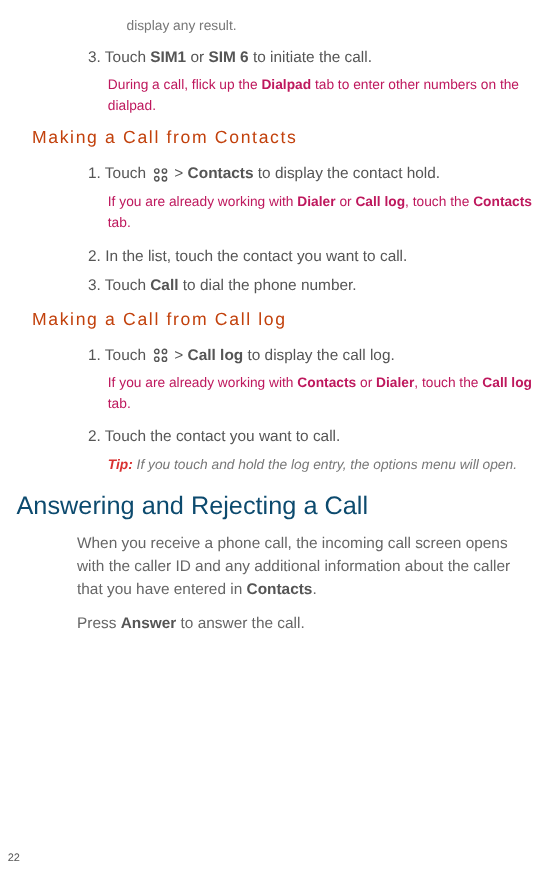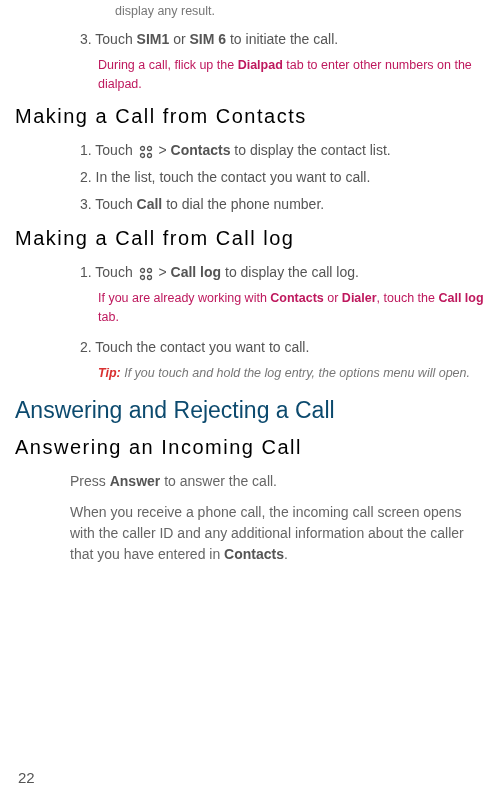--- a/index.html
+++ b/index.html
@@ -17,7 +17,7 @@
       padding: 0 15px 0 15px;
     }
     .content {
-      padding-top: 2px;
+      padding-top: 14px;
     }
     .sub-note {
       font-size: 12.5px;

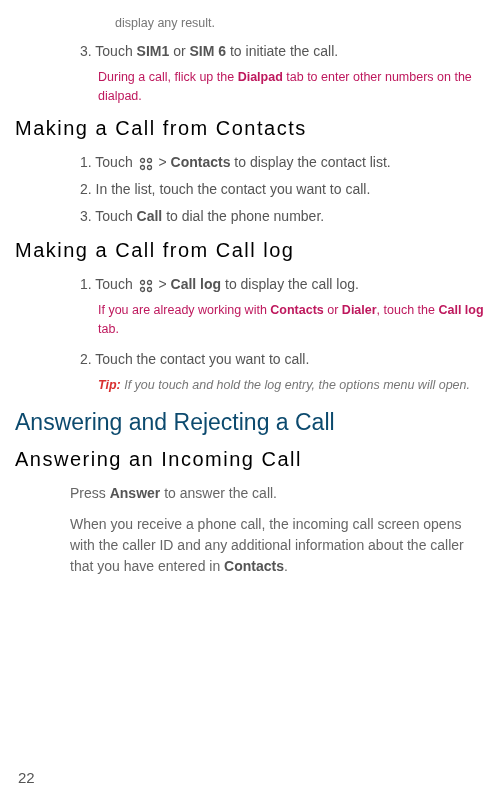--- a/index.html
+++ b/index.html
@@ -43,10 +43,10 @@
       margin-bottom: 10px;
     }
     .section-h3 {
-      font-size: 20px;
-      color: #000000;
+      font-size: 16px;
+      color: #c2410c;
       letter-spacing: 1.5px;
-      margin: 12px 0 12px 0;
+      margin: 12px 0 12px 14px;
       font-weight: normal;
     }
     .section-h2 {

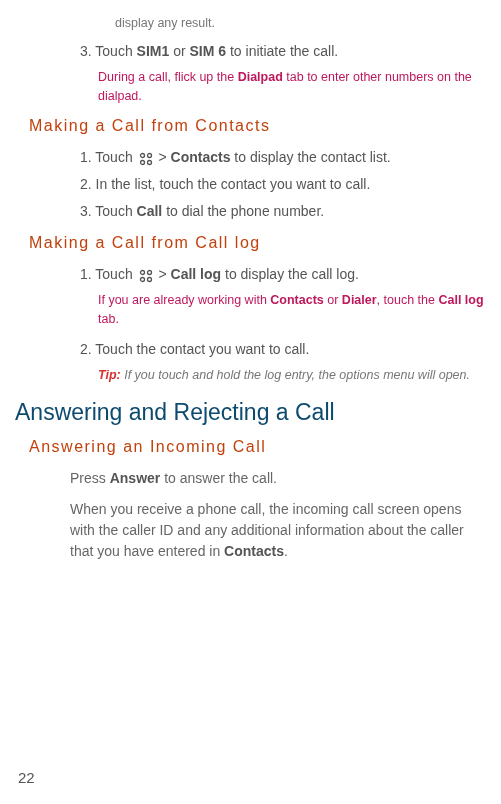--- a/index.html
+++ b/index.html
@@ -124,7 +124,7 @@
           <circle cx="10.5" cy="3.5" r="2" fill="none" stroke="#555" stroke-width="1.3"></circle>
           <circle cx="3.5" cy="10.5" r="2" fill="none" stroke="#555" stroke-width="1.3"></circle>
           <circle cx="10.5" cy="10.5" r="2" fill="none" stroke="#555" stroke-width="1.3"></circle>
-        </svg></span><span> &gt; </span><span class="bold">Contacts</span><span> to display the contact list.</span>
+        </svg></span><span> &gt; </span><span class="bold">Contacts</span><span> to display the contact hold.</span>
   </div>
 
   <div class="list-item">

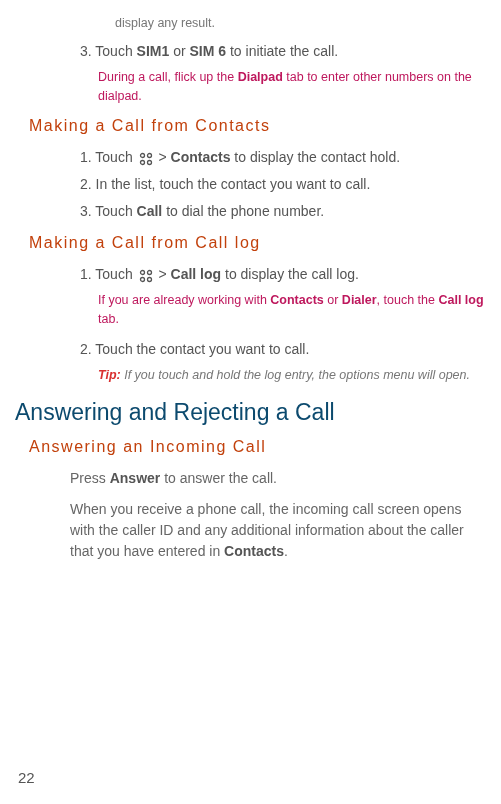--- a/index.html
+++ b/index.html
@@ -126,6 +126,9 @@
           <circle cx="10.5" cy="10.5" r="2" fill="none" stroke="#555" stroke-width="1.3"></circle>
         </svg></span><span> &gt; </span><span class="bold">Contacts</span><span> to display the contact hold.</span>
   </div>
+  <div class="list-item-note">
+    <span>If you are already working with </span><span class="bold-note">Dialer</span><span> or </span><span class="bold-note">Call log</span><span>, touch the </span><span class="bold-note">Contacts</span><span> tab.</span>
+  </div>
 
   <div class="list-item">
     <span>2.</span>

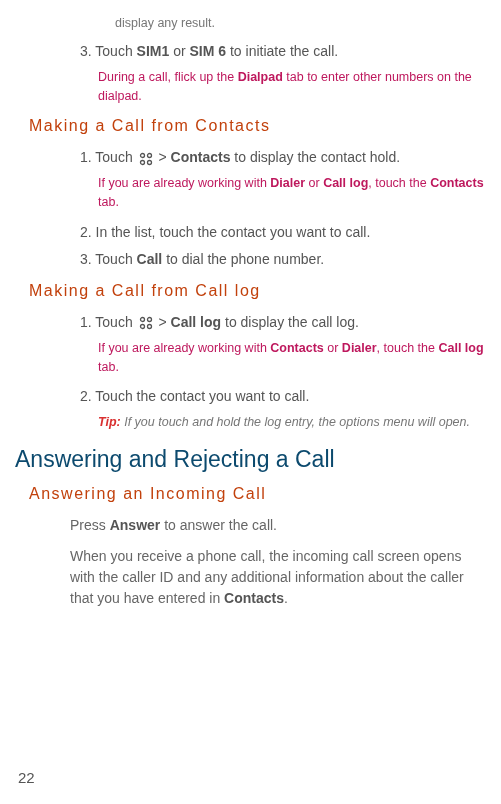--- a/index.html
+++ b/index.html
@@ -166,7 +166,6 @@
 
   <div class="section-h2">Answering and Rejecting a Call</div>
 
-  <div class="section-h3">Answering an Incoming Call</div>
 
   <div class="para">
     <span>Press </span><span class="bold">Answer</span><span> to answer the call.</span>

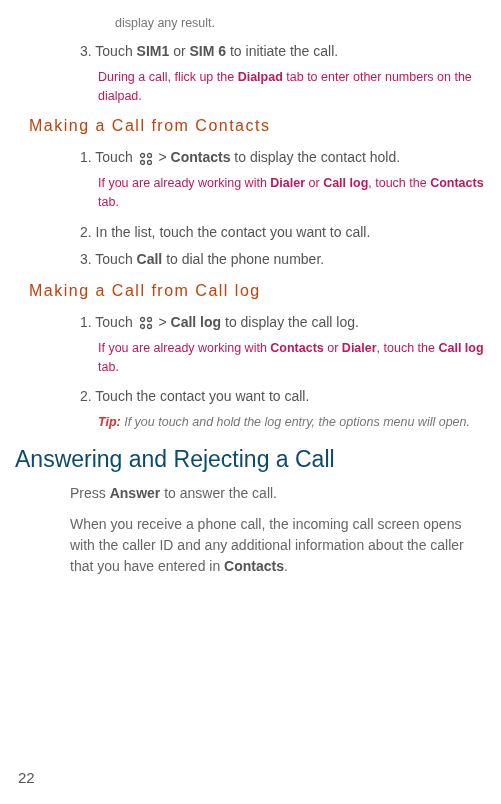--- a/index.html
+++ b/index.html
@@ -168,11 +168,11 @@
 
 
   <div class="para">
-    <span>Press </span><span class="bold">Answer</span><span> to answer the call.</span>
+    <span>When you receive a phone call, the incoming call screen opens with the caller ID and any additional information about the caller that you have entered in </span><span class="bold">Contacts</span><span>.</span>
   </div>
 
   <div class="para">
-    <span>When you receive a phone call, the incoming call screen opens with the caller ID and any additional information about the caller that you have entered in </span><span class="bold">Contacts</span><span>.</span>
+    <span>Press </span><span class="bold">Answer</span><span> to answer the call.</span>
   </div>
 
 </div>

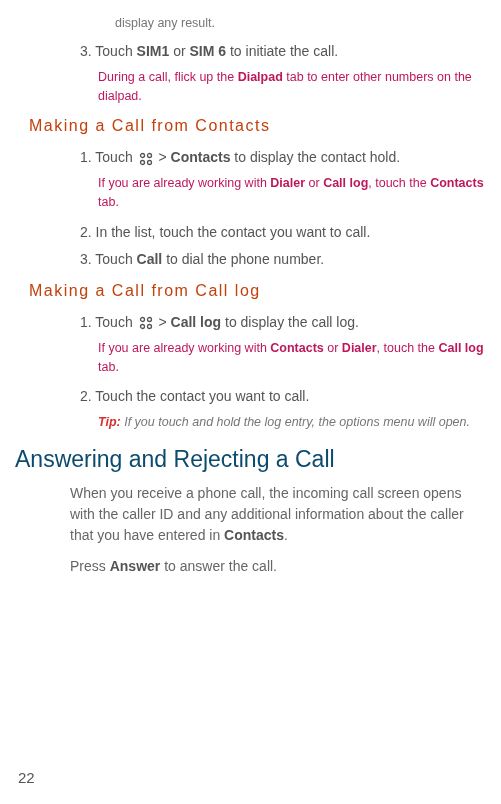--- a/index.html
+++ b/index.html
@@ -95,8 +95,8 @@
     .page-number {
       position: absolute;
       bottom: 18px;
-      left: 18px;
-      font-size: 15px;
+      left: 7px;
+      font-size: 10px;
       color: #555;
     }
   </style>

